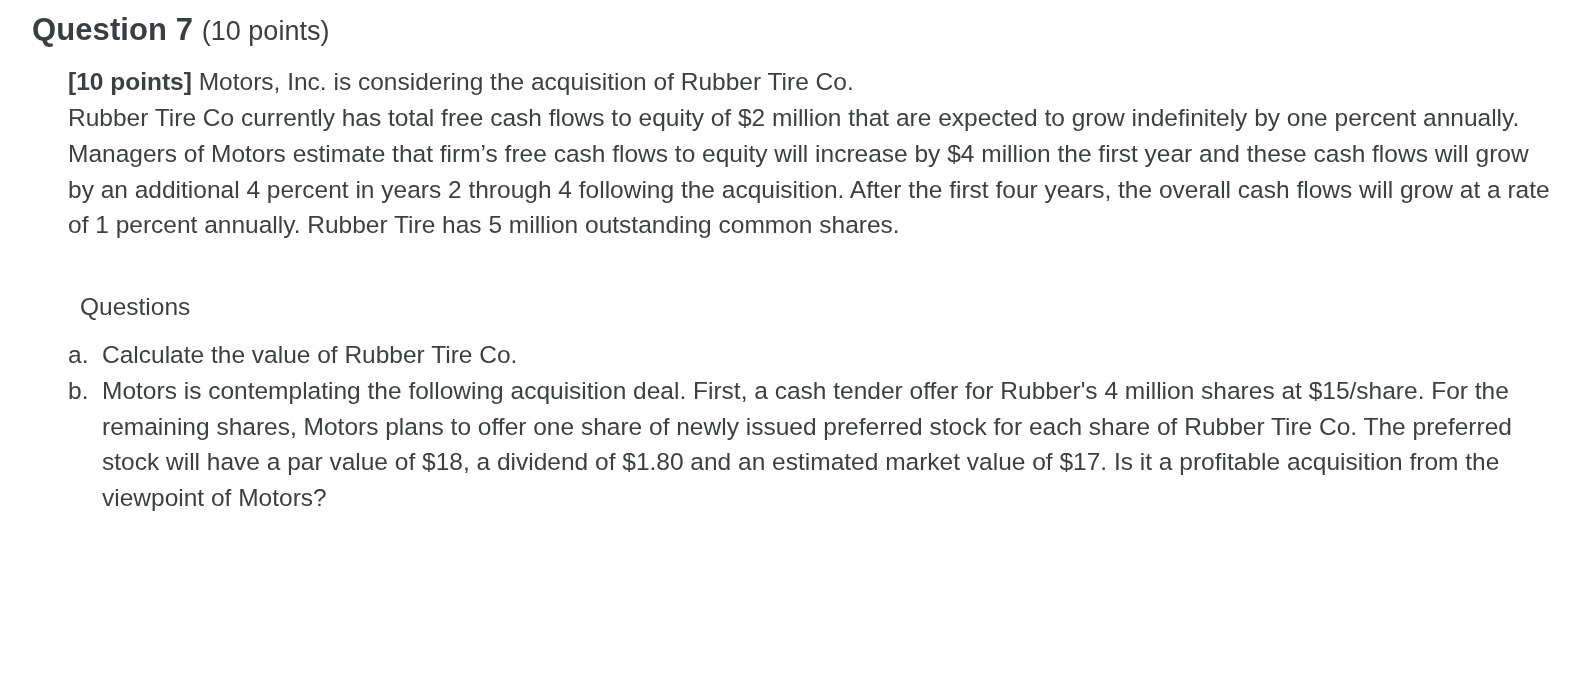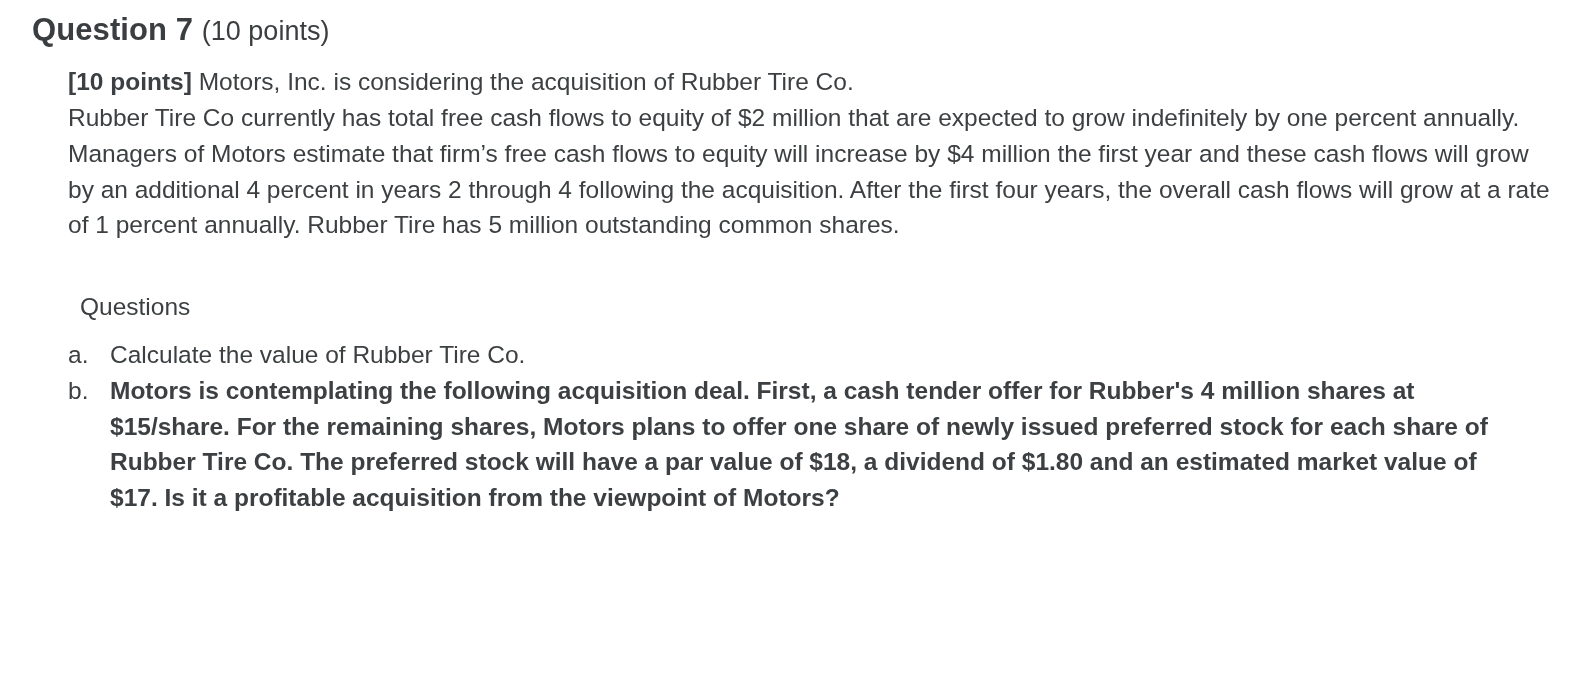--- a/index.html
+++ b/index.html
@@ -70,7 +70,6 @@
   }
   .list-text {
     flex: 1 1 auto;
-    margin-left: 8px;
   }
   .list-text.hanging {
     max-width: 1420px;

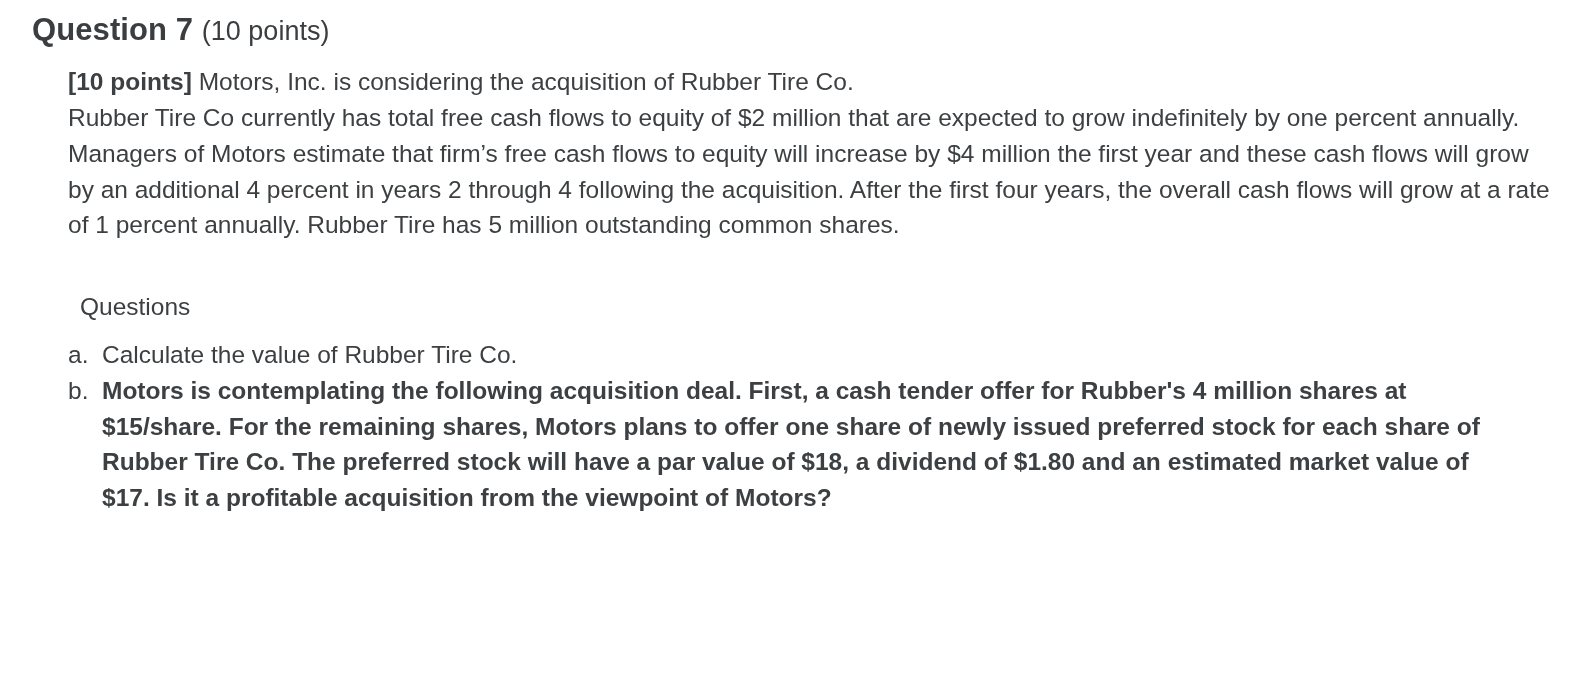--- a/index.html
+++ b/index.html
@@ -73,7 +73,6 @@
   }
   .list-text.hanging {
     max-width: 1420px;
-    font-weight: bold;
   }
 </style>
 </head>

